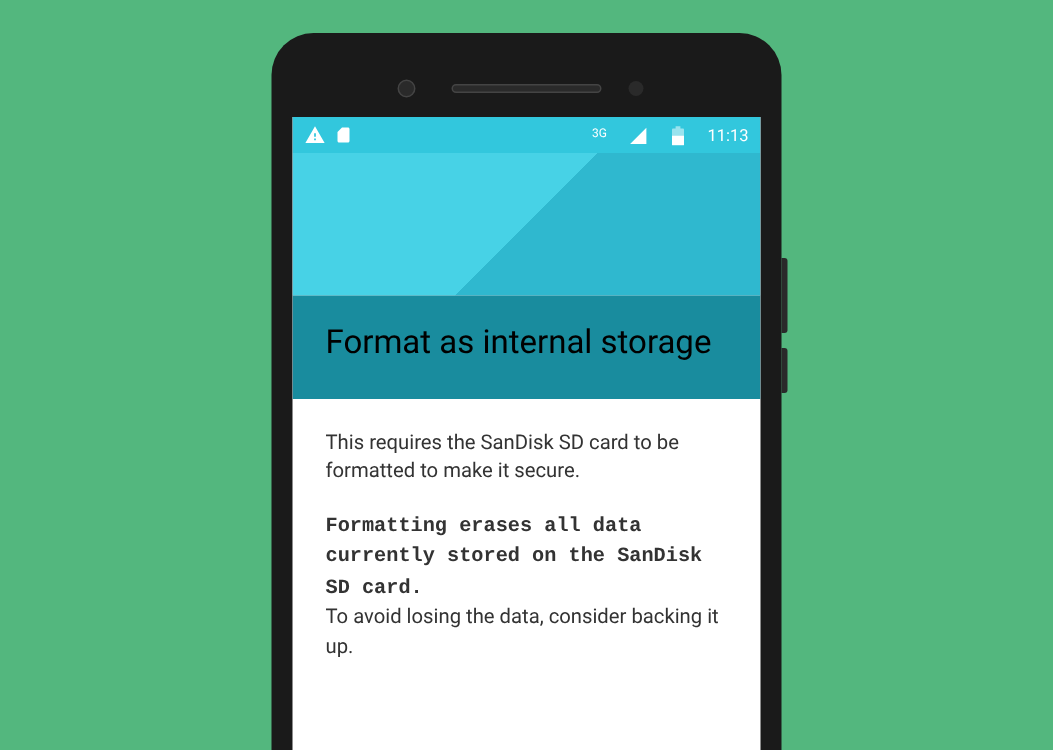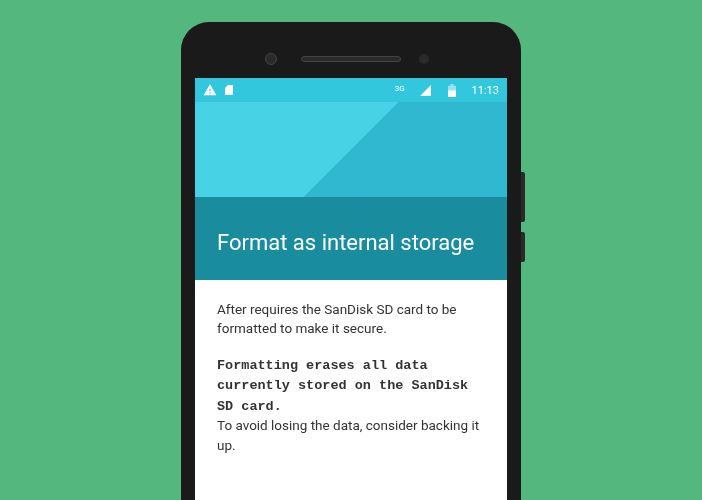--- a/index.html
+++ b/index.html
@@ -18,7 +18,7 @@
     .sb-right { display: flex; gap: 16px; align-items: flex-start; }
     .icon svg { display: block; }
     .header-bg { background: linear-gradient(135deg, #47d2e6 0%, #47d2e6 50%, #2fb8cf 50%, #2fb8cf 100%); height: 95px; }
-    .title-bar { background: #198c9e; padding: 32px 22px 22px 22px; color: #ffffff; font-size: 22px; font-weight: 400; line-height: 1.3; }
+    .title-bar { background: #198c9e; padding: 18px 22px 22px 22px; color: #000000; font-size: 22px; font-weight: 400; line-height: 1.3; }
     .content { padding: 20px 22px; color: #333; font-size: 13.5px; line-height: 1.45; }
     .content p { margin-bottom: 16px; }
     .content .bold { font-weight: 700; font-family: Liberation Mono, monospace; }

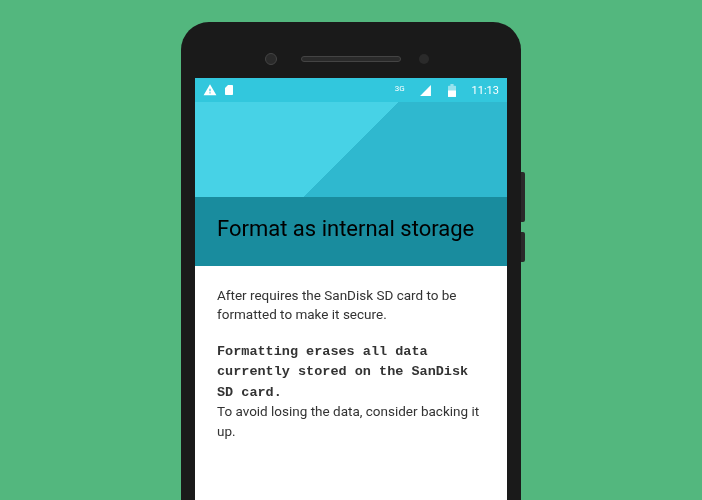--- a/index.html
+++ b/index.html
@@ -67,7 +67,7 @@
     <div class="header-bg"></div>
     <div class="title-bar">Format as internal storage</div>
     <div class="content">
-      <p>After requires the SanDisk SD card to be formatted to make it secure.</p>
+      <p>This requires the SanDisk SD card to be formatted to make it secure.</p>
       <p>
         <span class="bold">Formatting erases all data currently stored on the SanDisk SD card.</span><br>
         <span>To avoid losing the data, consider backing it up.</span>

